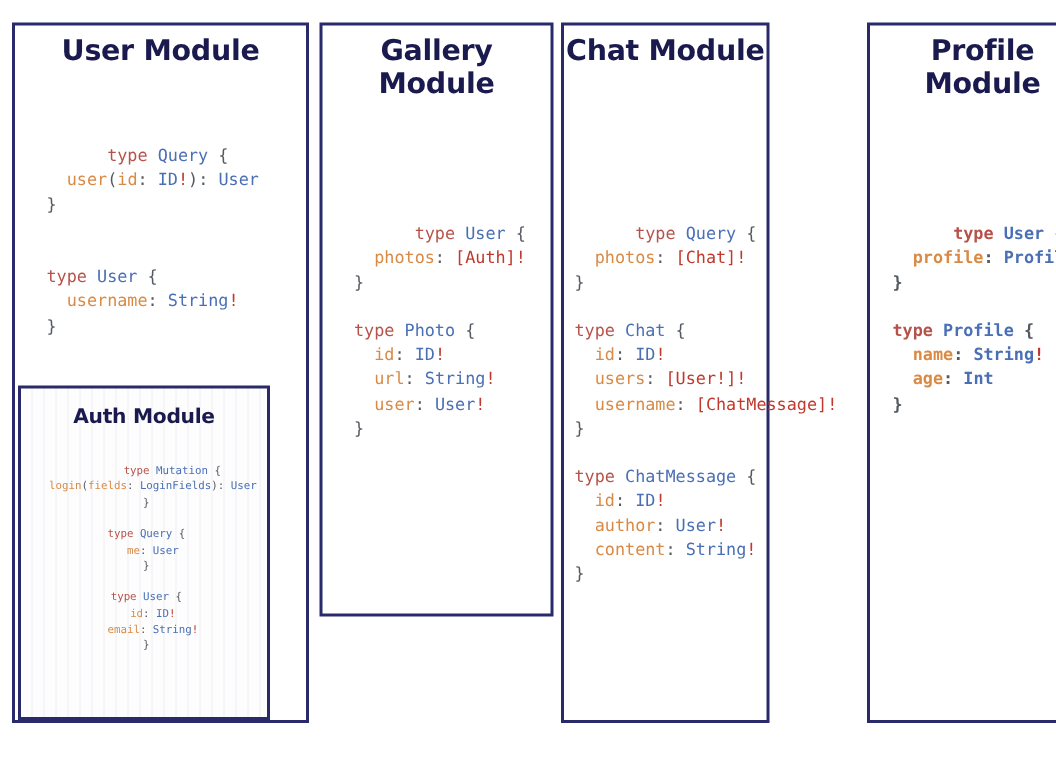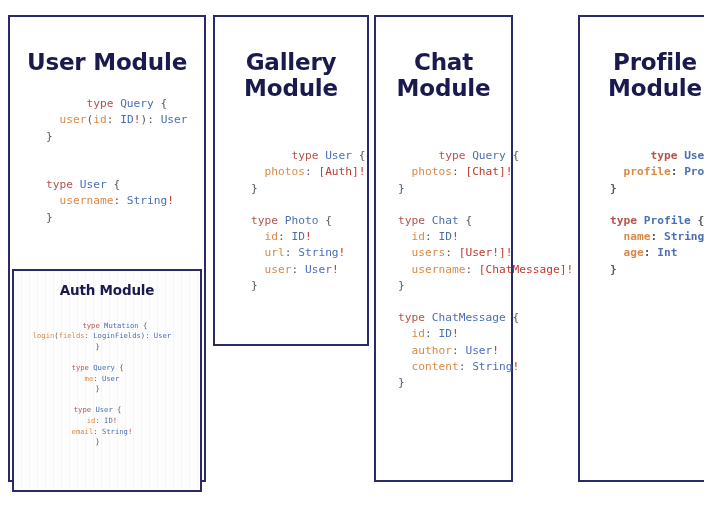--- a/index.html
+++ b/index.html
@@ -50,7 +50,7 @@
     letter-spacing: -0.2px;
     font-family: "DejaVu Sans", sans-serif;
   }
-  .title-lg { font-size: 23px; margin-top: 32px; }
+  .title-lg { font-size: 19px; margin-top: 6px; }
   .title-sm { font-size: 13.5px; margin-top: 11px; }
 
   

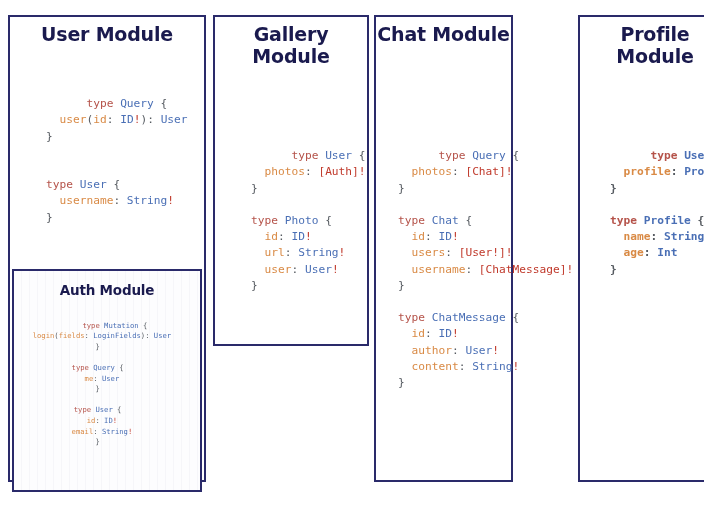--- a/index.html
+++ b/index.html
@@ -110,7 +110,7 @@
     </div>
   </div>
 
-  <div class="card" style="left:213px; top:15px; width:156px; height:331px;">
+  <div class="card" style="left:213px; top:15px; width:156px; height:396px;">
     <div class="card-title title-lg">Gallery Module</div>
     <div class="code code-lg pad-lg" style="position:absolute; left:0; top:115px;">
       <span><span class="tok-kw">type</span> <span class="tok-type">User</span> <span class="tok-punct">{</span>

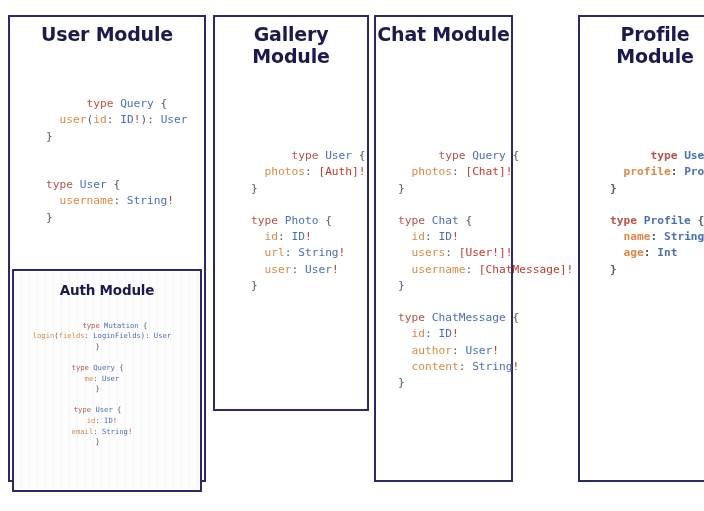--- a/index.html
+++ b/index.html
@@ -70,7 +70,7 @@
   .tok-arg   { color: #d98a45; }
 
   
-  .pad-lg { padding-left: 36px; }
+  .pad-lg { padding-left: 21px; }
   .pad-sm { padding-left: 10px; }
 </style>
 </head>

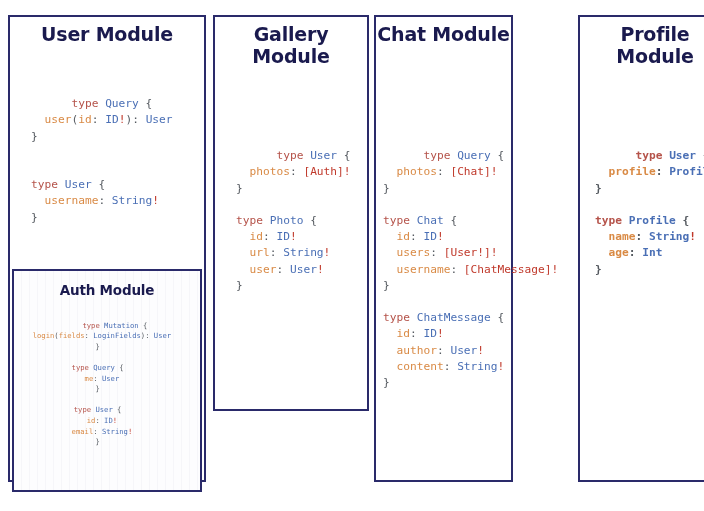--- a/index.html
+++ b/index.html
@@ -91,7 +91,7 @@
 <span class="tok-punct">}</span></span>
     </div>
 
-    <div class="card-inner" style="left:2px; top:252px; width:190px; height:223px;">
+    <div class="card-inner" style="left:2px; top:240px; width:168px; height:223px;">
       <div class="card-title title-sm">Auth Module</div>
       <div class="code code-sm pad-sm" style="position:absolute; left:0; top:39px;text-align:center;">
         <span><span class="tok-kw">type</span> <span class="tok-type">Mutation</span> <span class="tok-punct">{</span>

